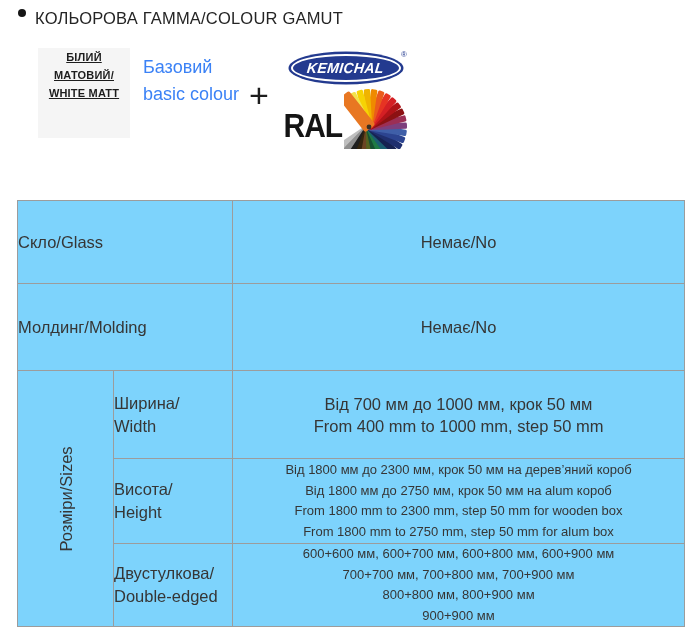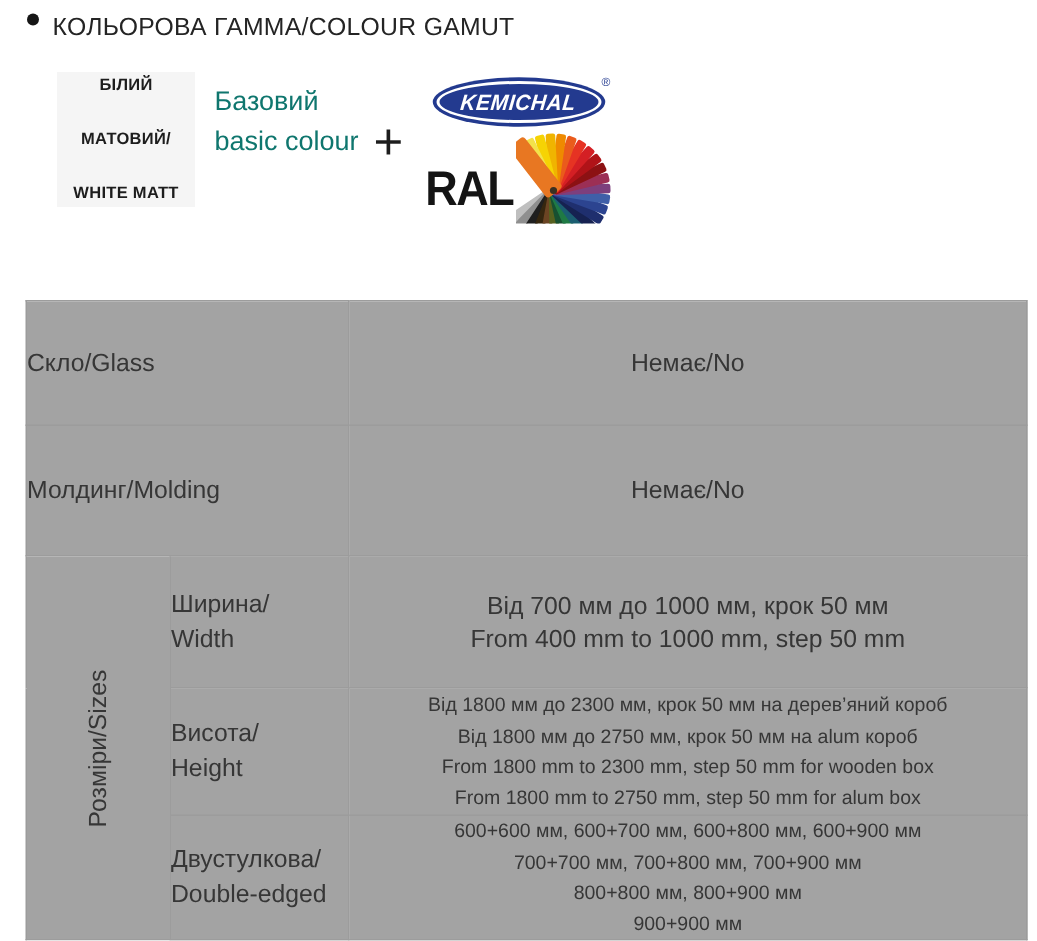--- a/index.html
+++ b/index.html
@@ -17,8 +17,8 @@
   .gamut{position:absolute;left:38px;top:48px;display:flex;align-items:flex-start;}
   .swatch{
     width:92px;height:90px;background:var(--swatch_bg,#f5f5f5);
-    display:flex;flex-direction:column;justify-content:space-between;text-align:center;
-    font-weight:bold;font-size:11px;line-height:1.65;color:#1d1d1d;letter-spacing:.2px;
+    display:flex;flex-direction:column;justify-content:flex-start;text-align:center;
+    font-weight:bold;font-size:11px;line-height:1.65;color:#1d1d1d;letter-spacing:.2px;text-decoration:underline;
   }
   .base-label{margin-left:13px;width:104px;font-size:18px;line-height:27px;color:#0f766e;padding-top:6px;}
   .plus{font-size:34px;font-weight:300;color:#1d1d1d;margin-left:2px;margin-top:28px;}

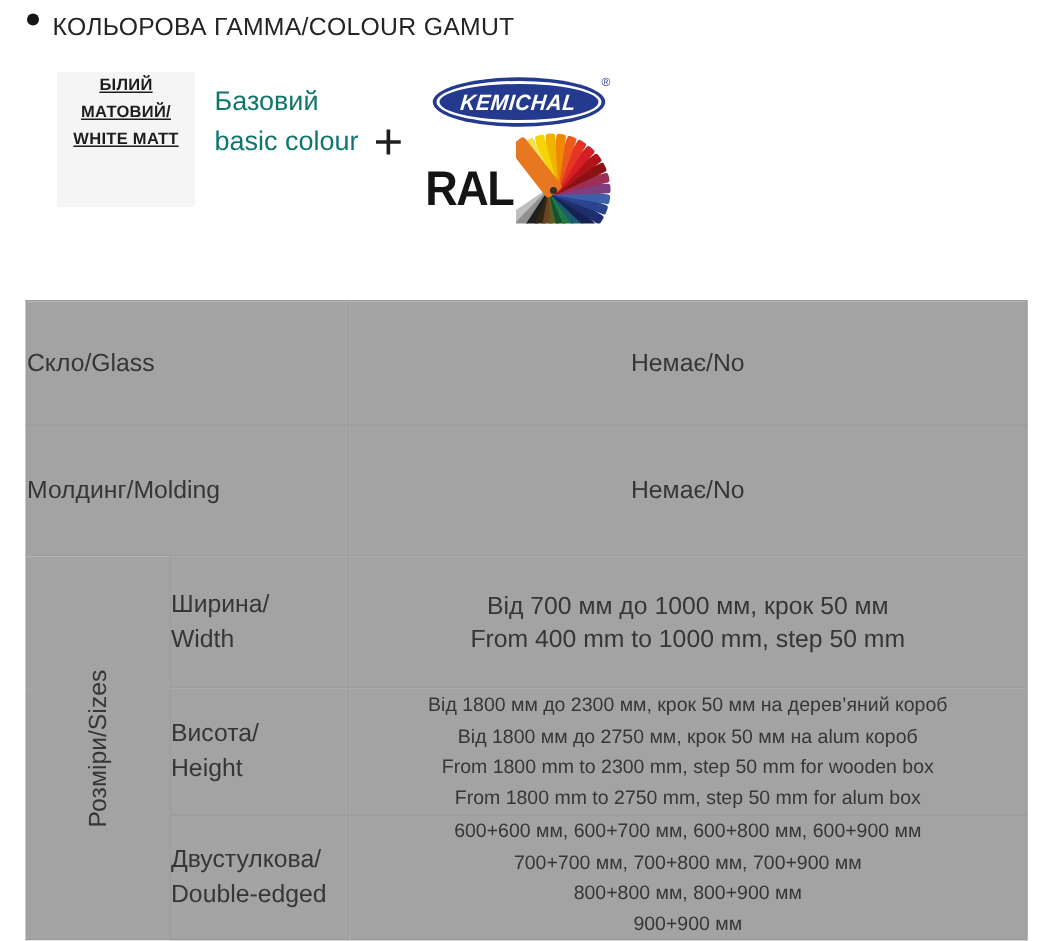--- a/index.html
+++ b/index.html
@@ -20,7 +20,7 @@
     display:flex;flex-direction:column;justify-content:flex-start;text-align:center;
     font-weight:bold;font-size:11px;line-height:1.65;color:#1d1d1d;letter-spacing:.2px;text-decoration:underline;
   }
-  .base-label{margin-left:13px;width:104px;font-size:18px;line-height:27px;color:#0f766e;padding-top:6px;}
+  .base-label{margin-left:13px;width:104px;font-size:18px;line-height:27px;color:#3b82f6;padding-top:6px;}
   .plus{font-size:34px;font-weight:300;color:#1d1d1d;margin-left:2px;margin-top:28px;}
   .brand{margin-left:16px;width:122px;display:flex;flex-direction:column;align-items:center;padding-top:6px;}
   .kemichal{

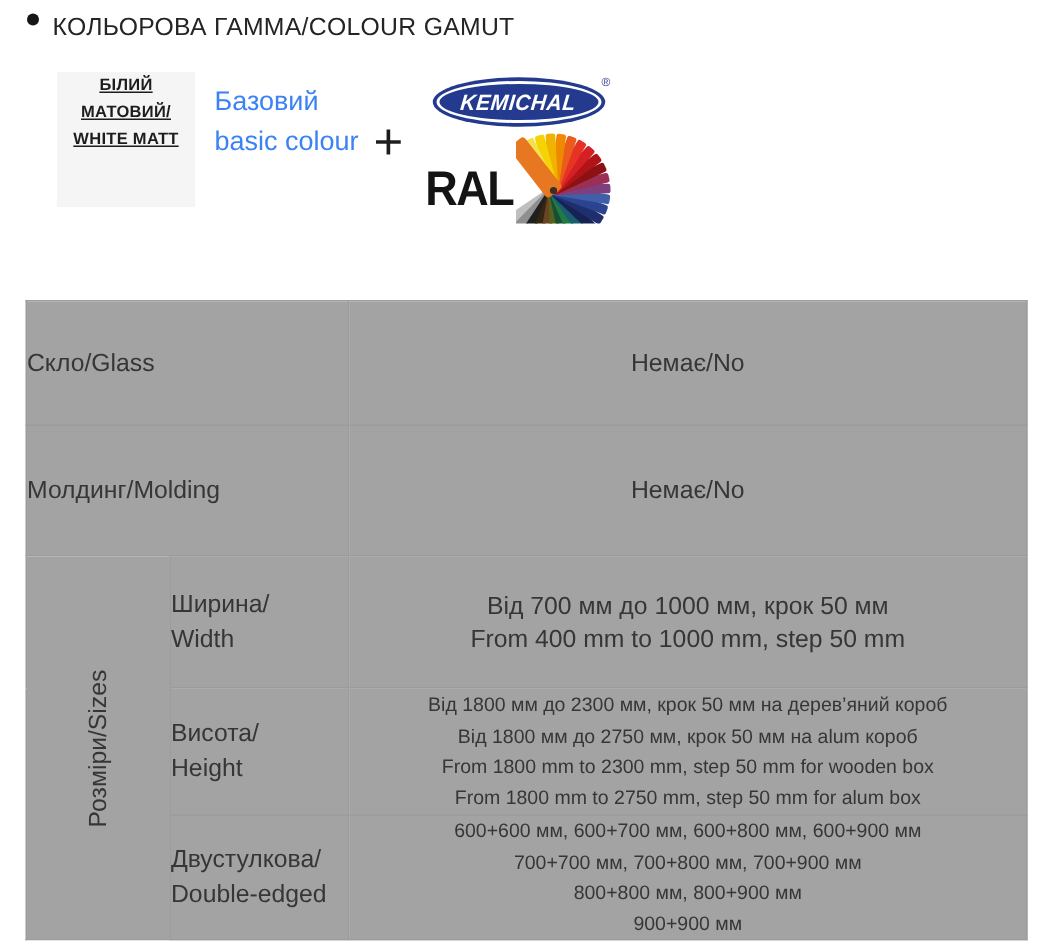--- a/index.html
+++ b/index.html
@@ -44,7 +44,7 @@
     border-collapse:collapse;table-layout:fixed;
     font-size:16.5px;color:#363636;
   }
-  table.spec td{border:1px solid var(--table_border,#9c9c9c);padding:0;vertical-align:middle;background:#a3a3a3;}
+  table.spec td{border:1px solid var(--table_border,#9c9c9c);padding:0;vertical-align:middle;background:#7dd3fc;}
   td.label-cell{padding-left:12px;}
   td.sub-label-cell{padding-left:11px;line-height:23px;}
   td.value-cell{padding-left:10px;line-height:22px;text-align:center;}

